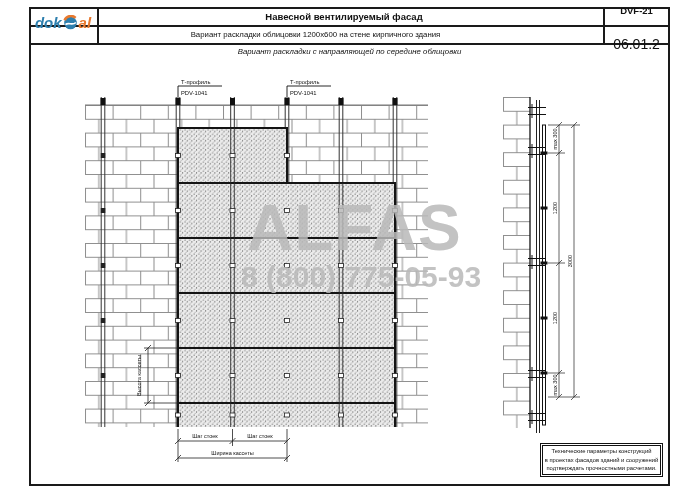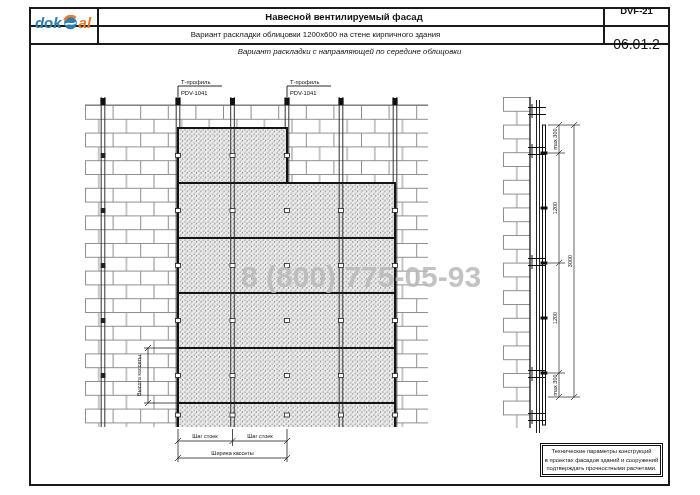--- a/index.html
+++ b/index.html
@@ -244,6 +244,7 @@
     </g>
   </svg>
 
+  <div class="abs wm wm-brand">ALFAS</div>
   <div class="abs wm wm-phone">8 (800) 775-05-93</div>
 
   <div class="abs note-outer">

